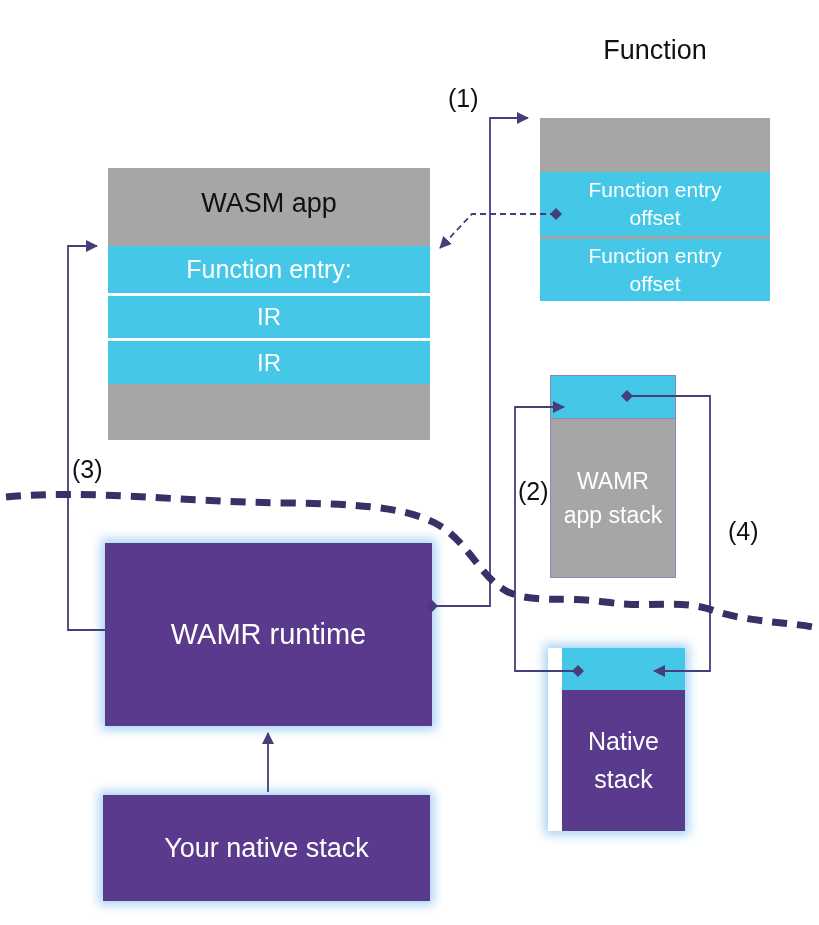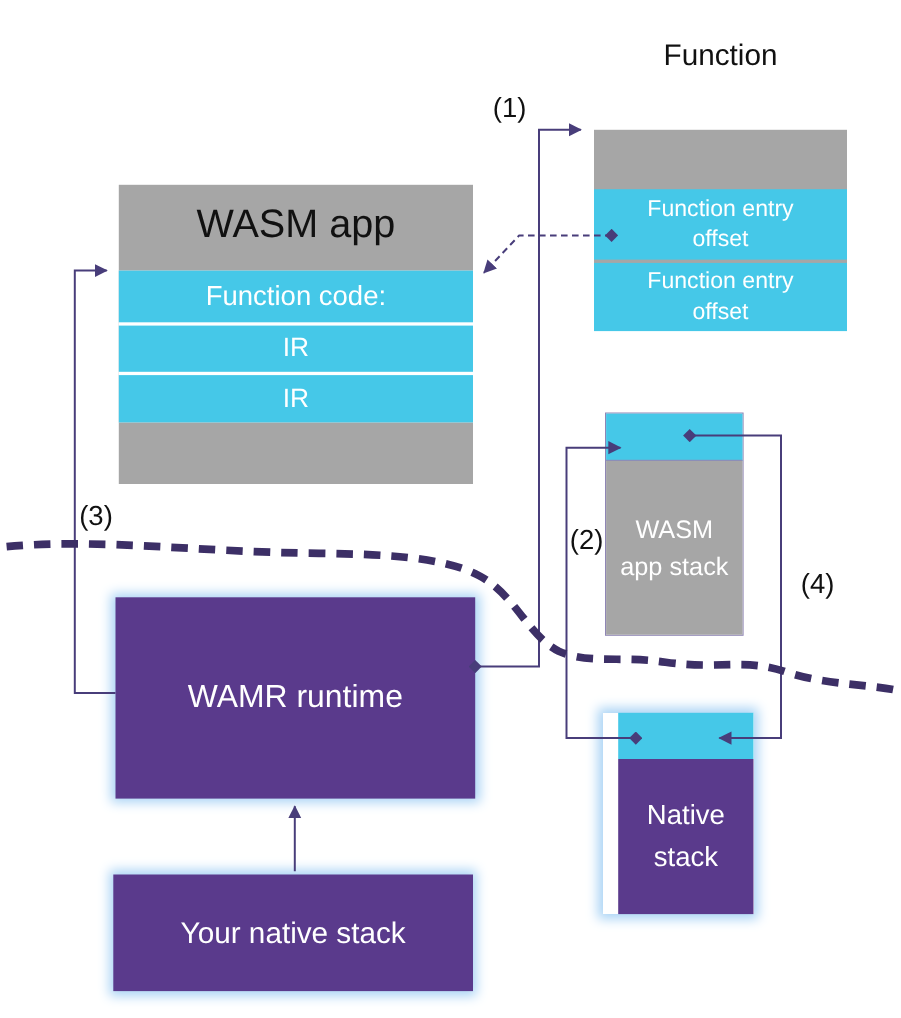--- a/index.html
+++ b/index.html
@@ -50,7 +50,7 @@
   </div>
 
   <div class="abs gray" style="left:108px; top:168px; width:322px; height:272px;">
-    <div class="abs center dark-text" style="left:0; right:0; top:0; height:70px; font-size:36px;text-align:right;">
+    <div class="abs center dark-text" style="left:0; right:0; top:0; height:70px; font-size:27px;text-align:right;">
       <span>WASM app</span>
     </div>
     <div class="abs" style="left:0; right:0; top:78px; height:138px; background:#ffffff;">

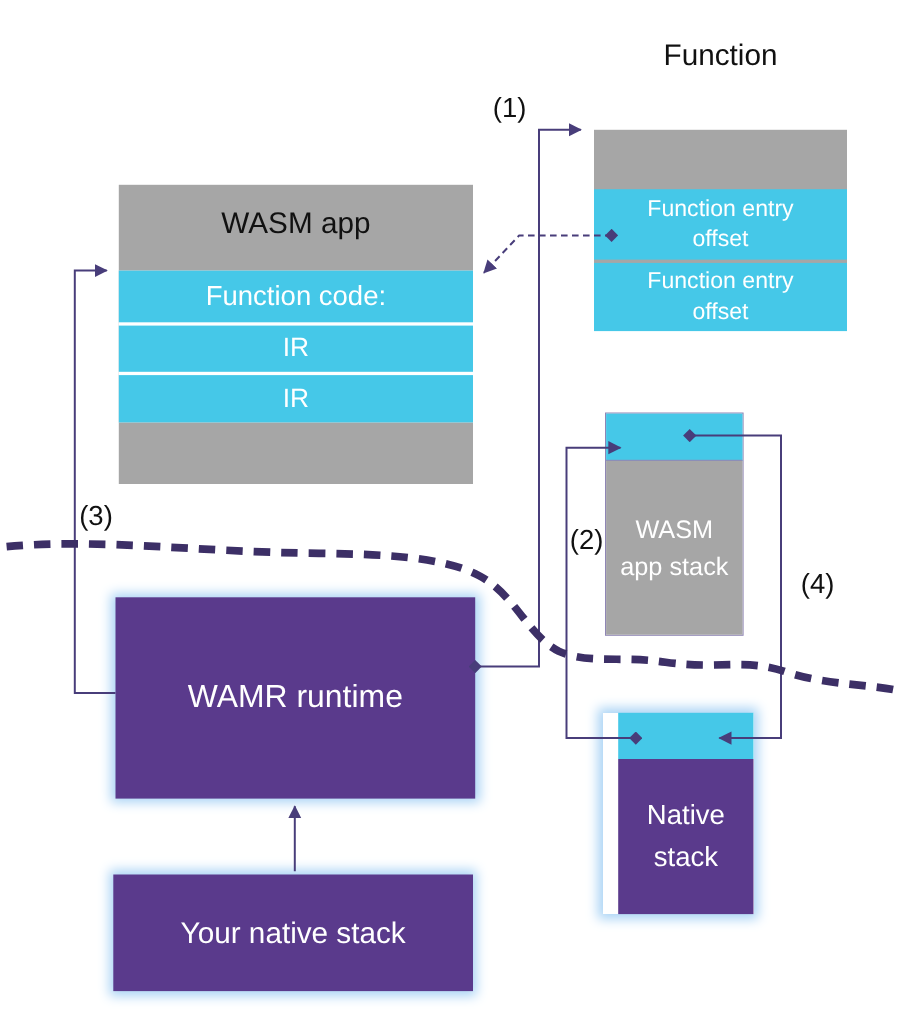--- a/index.html
+++ b/index.html
@@ -55,7 +55,7 @@
     </div>
     <div class="abs" style="left:0; right:0; top:78px; height:138px; background:#ffffff;">
       <div class="cyan center white-text" style="height:47px; margin-bottom:3px; font-size:25px;">
-        <span>Function code:</span>
+        <span>Function entry:</span>
       </div>
       <div class="cyan center white-text" style="height:42px; margin-bottom:3px; font-size:24px;">
         <span>IR</span>

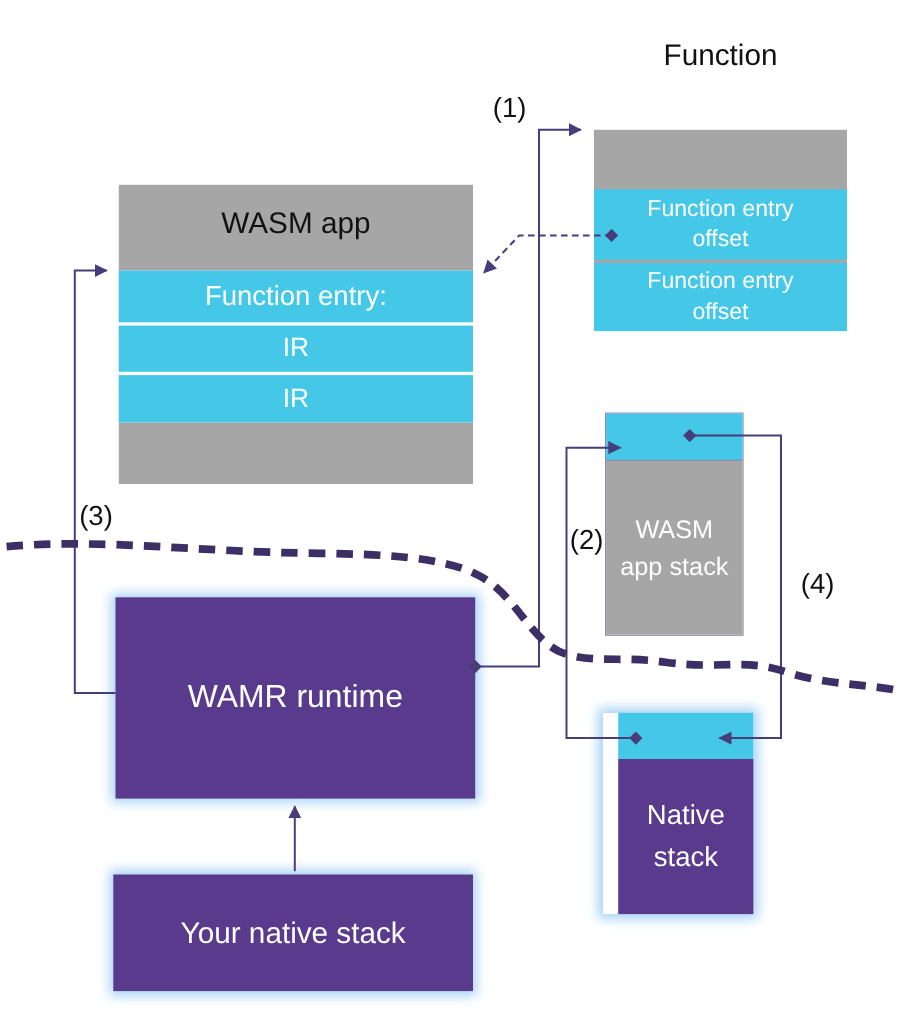--- a/index.html
+++ b/index.html
@@ -69,7 +69,7 @@
   <div class="abs" style="left:550px; top:375px; width:126px; height:203px; border:1px solid #8f86b5;">
     <div class="cyan" style="height:43px; border-bottom:1px solid #8f86b5;"></div>
     <div class="gray center white-text" style="height:158px; font-size:23px; line-height:1.5;">
-      <span style="display:inline-block; max-width:100px;">WASM app stack</span>
+      <span style="display:inline-block; max-width:100px;">WAMR app stack</span>
     </div>
   </div>
 

